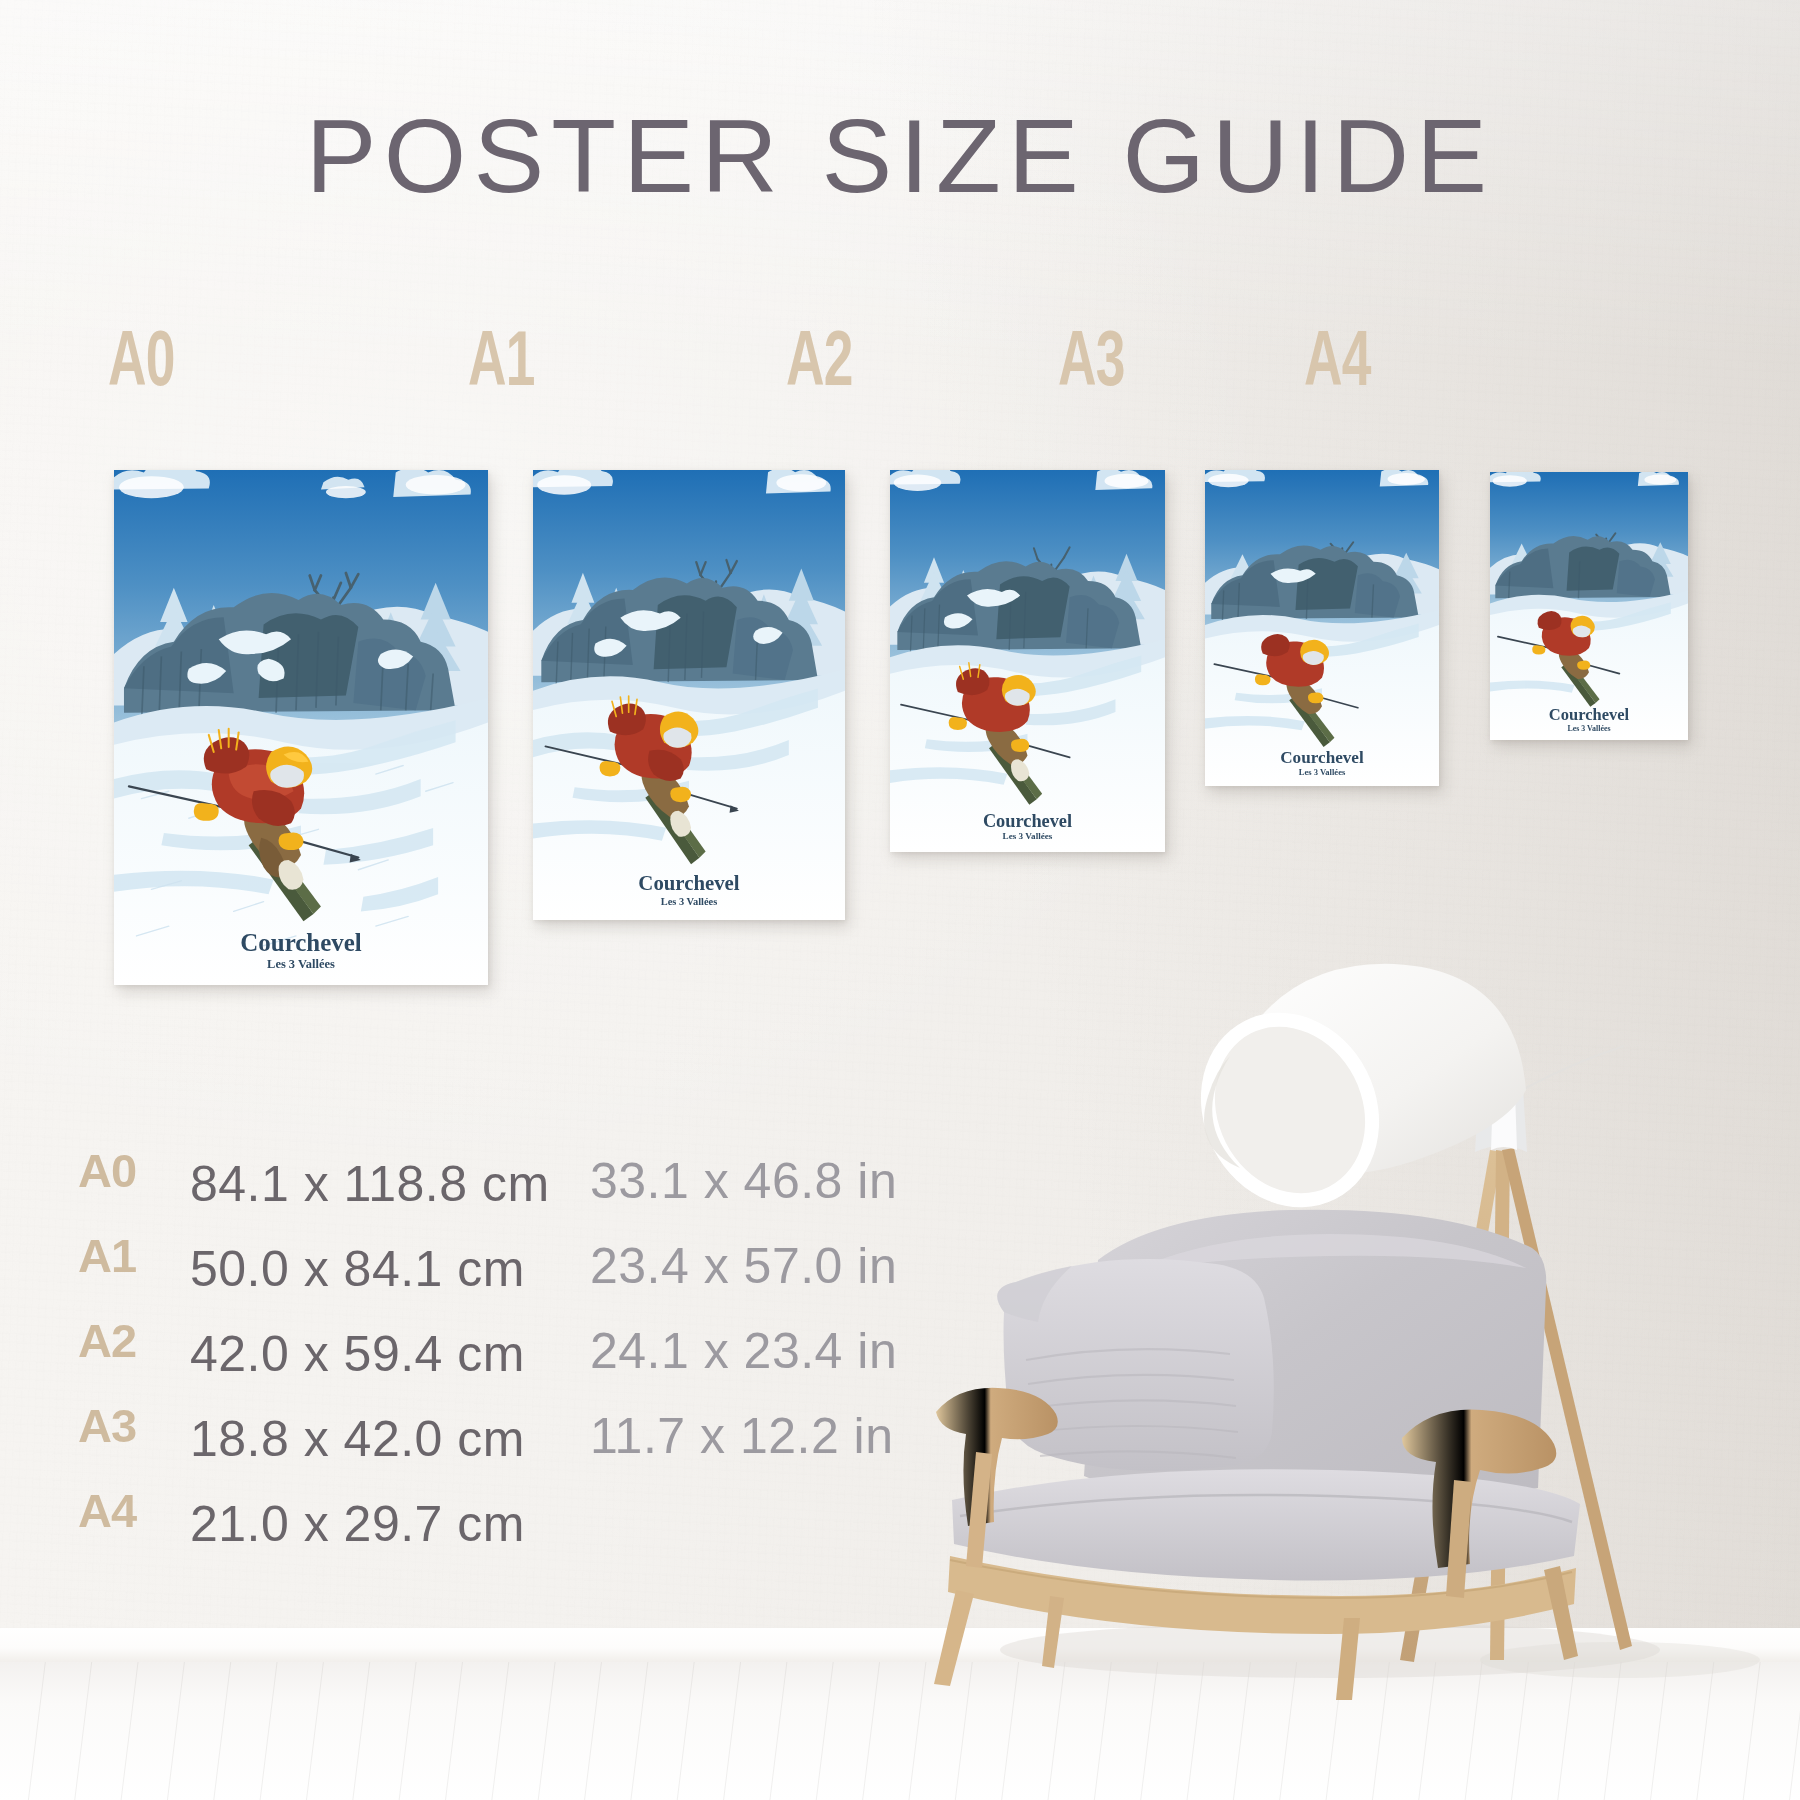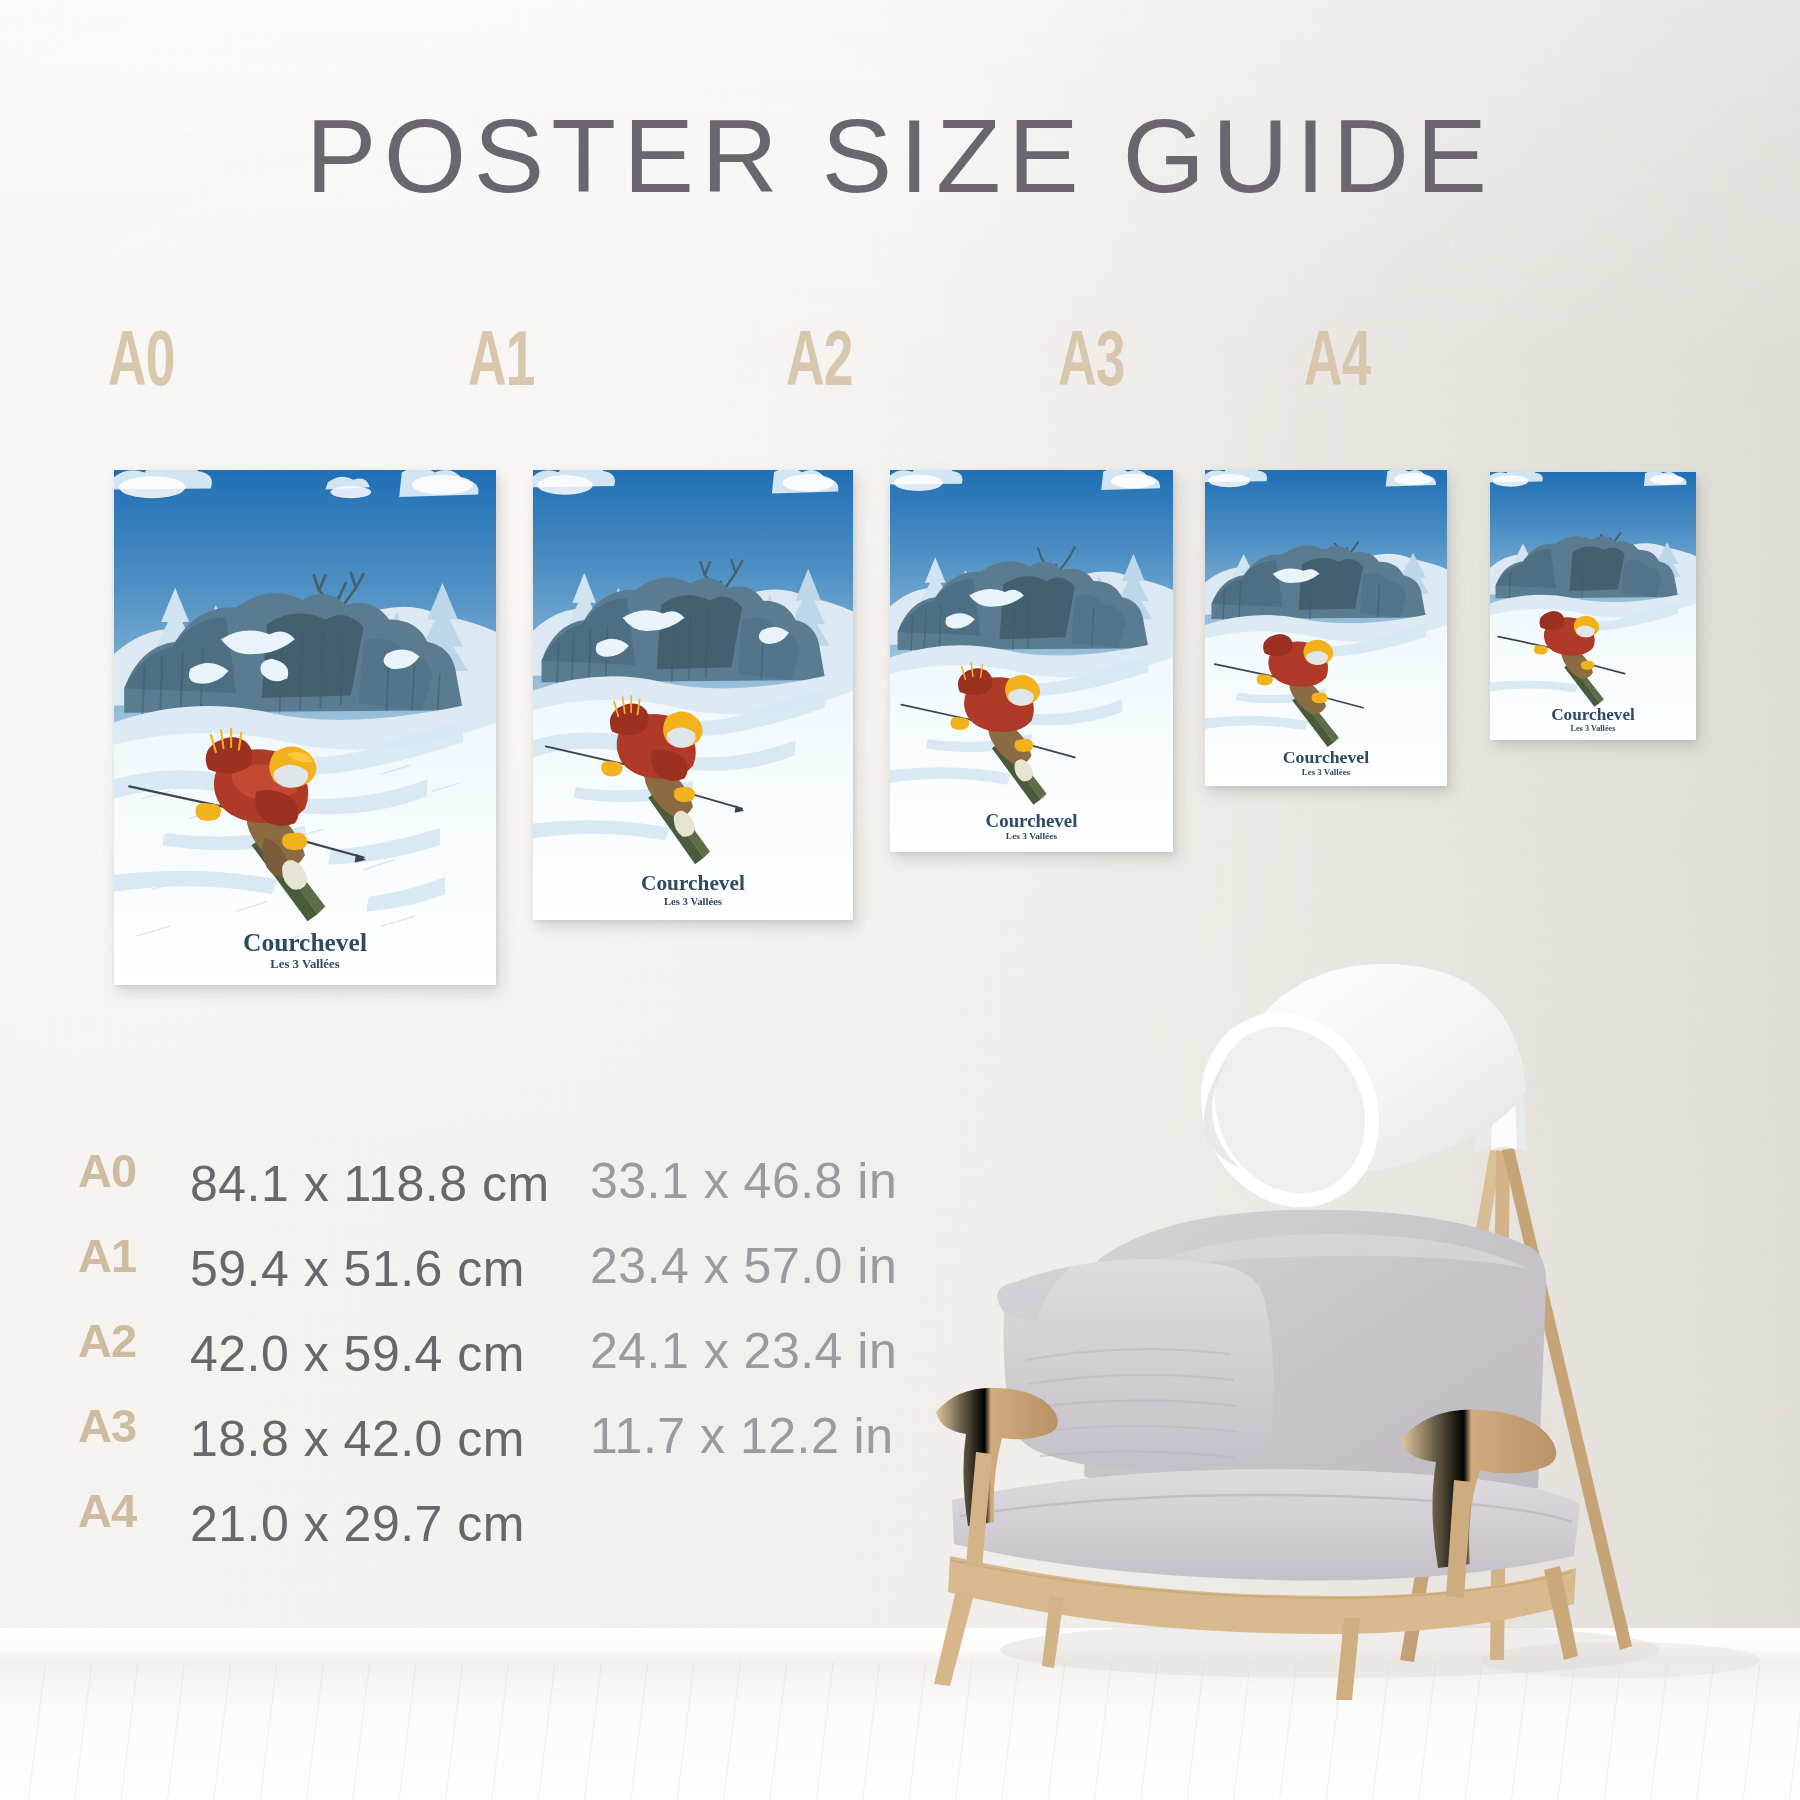--- a/index.html
+++ b/index.html
@@ -103,7 +103,6 @@
     background: #ffffff;
     box-shadow: 4px 7px 14px rgba(120,112,105,0.24), 1px 2px 4px rgba(120,112,105,0.14);
     overflow: hidden;
-    padding-left: 8px;
   }
   .poster-art {
     position: absolute;

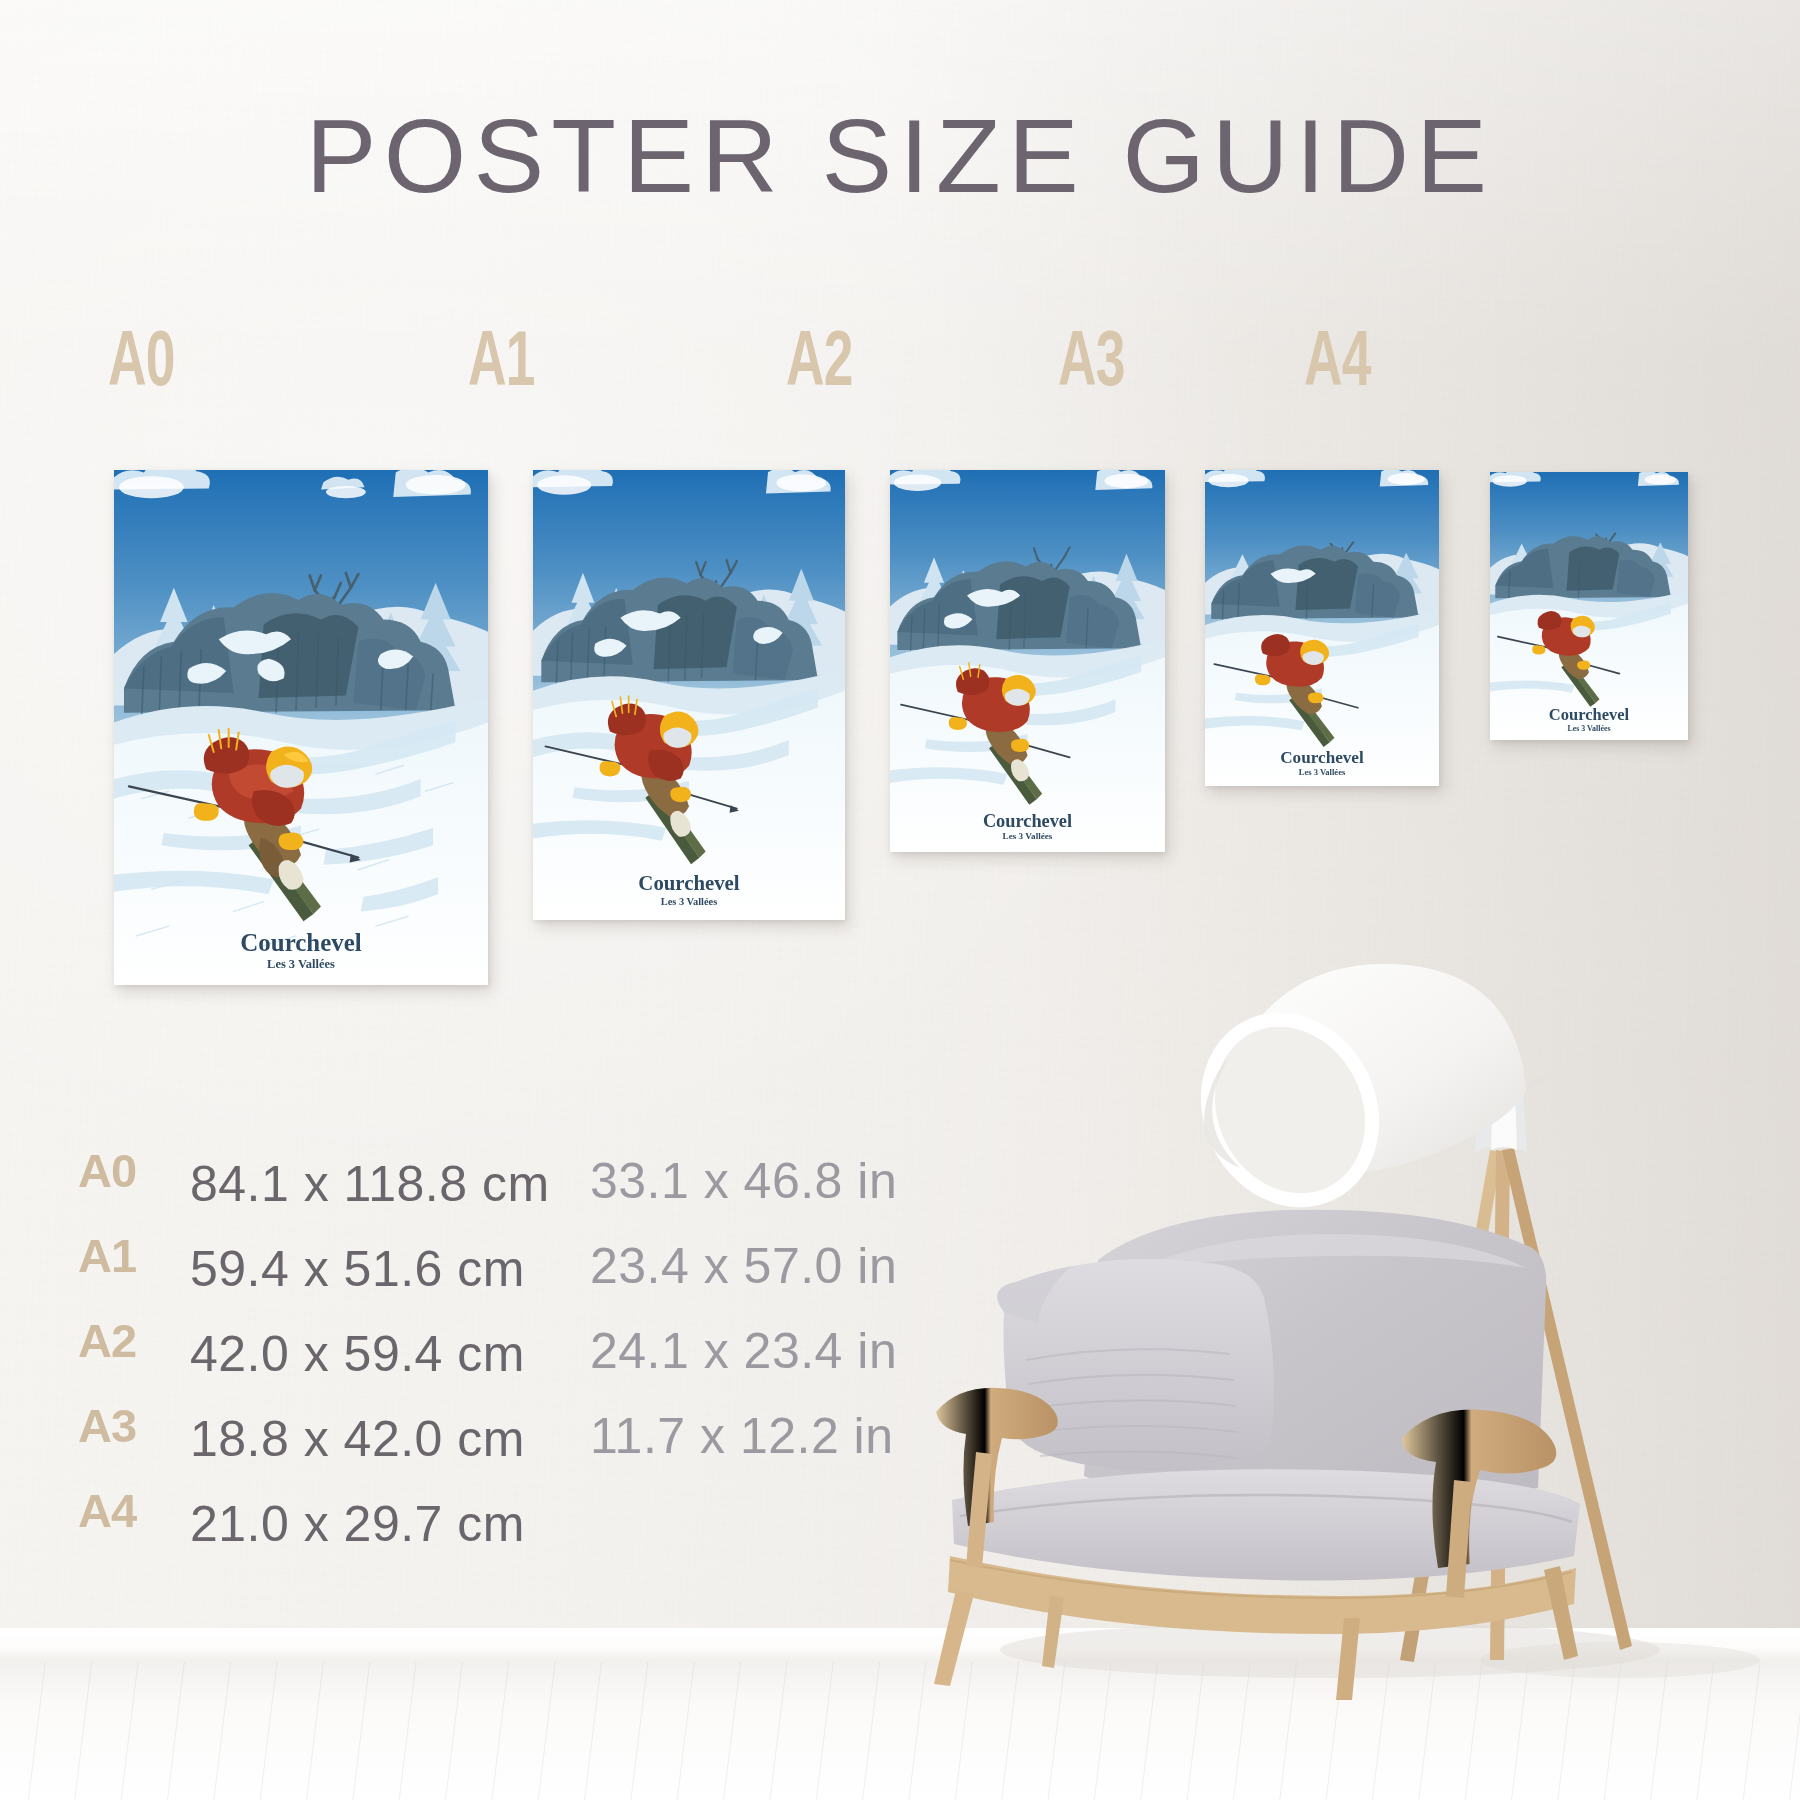--- a/index.html
+++ b/index.html
@@ -654,7 +654,7 @@
 
     <div class="size-row">
       <div class="cell-code">A1</div>
-      <div class="cell-cm">59.4 x 51.6 cm</div>
+      <div class="cell-cm">50.0 x 84.1 cm</div>
       <div class="cell-in">23.4 x 57.0 in</div>
     </div>
 

